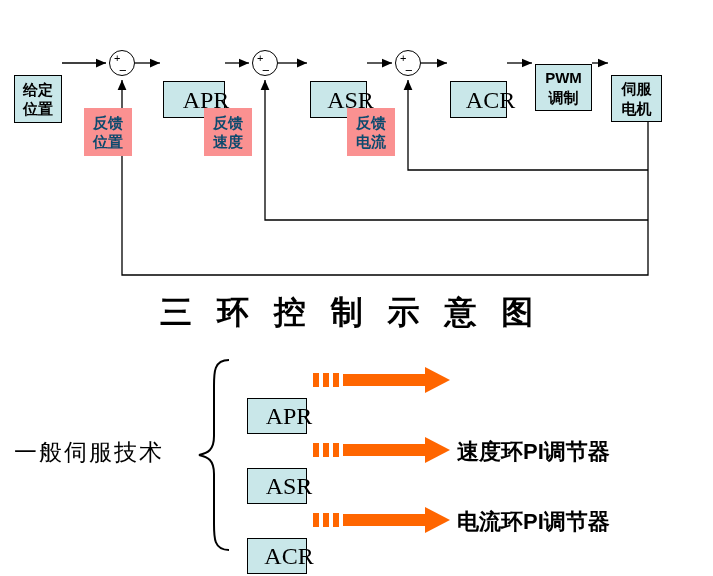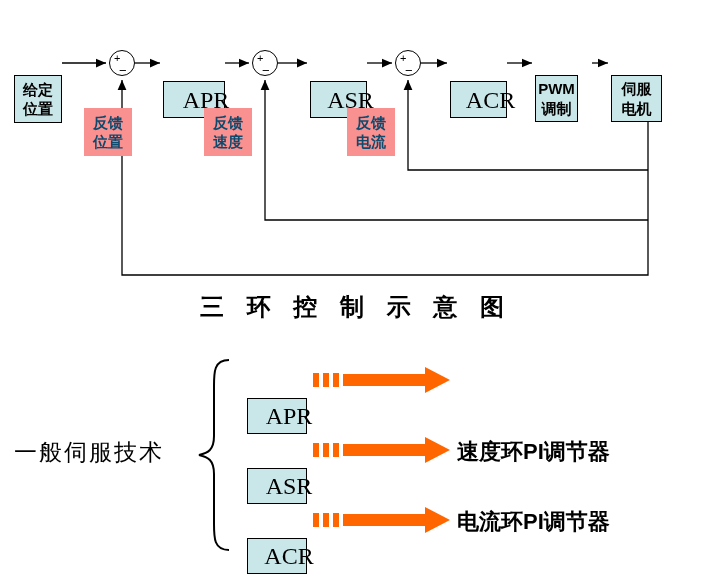--- a/index.html
+++ b/index.html
@@ -126,7 +126,7 @@
 
   <div class="block reg" style="left:450px;top:45px;width:57px;height:37px">ACR</div>
 
-  <div class="block" style="left:535px;top:39px;width:43px;height:47px">PWM
+  <div class="block" style="left:535px;top:28px;width:57px;height:47px">PWM
 调制</div>
 
   <div class="block" style="left:611px;top:39px;width:51px;height:47px">伺服

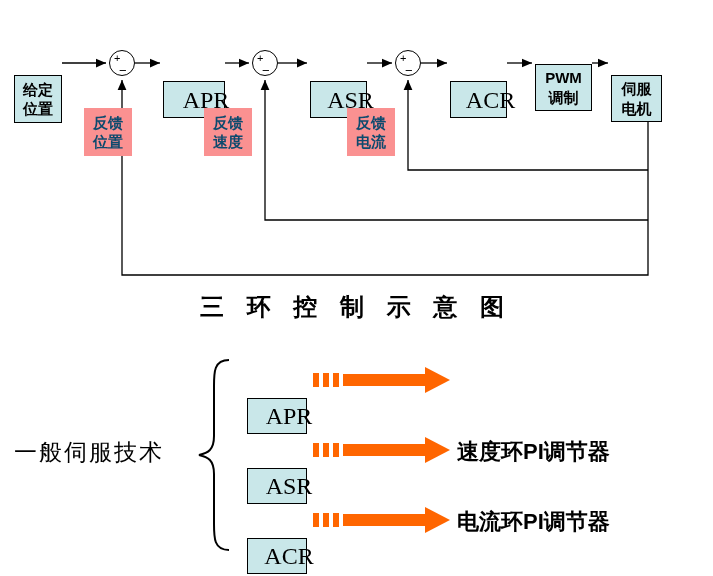--- a/index.html
+++ b/index.html
@@ -34,7 +34,7 @@
 
   .title {
     position:absolute; left:160px; top:291px; width:392px;
-    text-align:center; font-weight:bold; font-size:24px; letter-spacing:8px;
+    font-weight:bold; font-size:32px; letter-spacing:8px;
     white-space:nowrap;
   }
   .legend-label {

